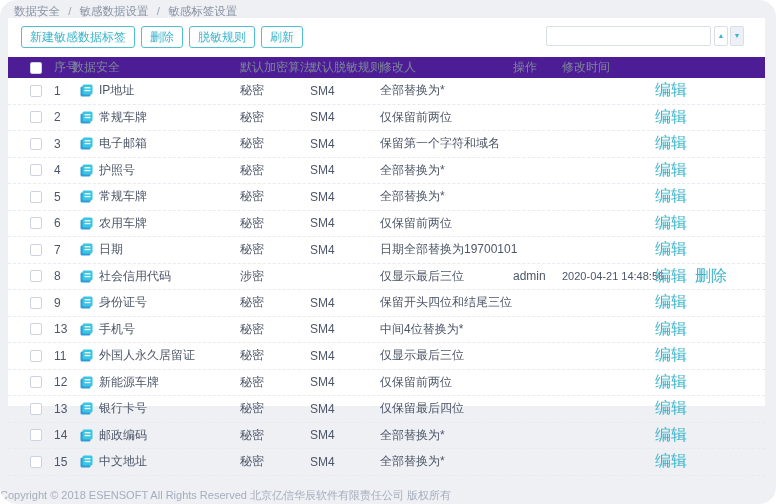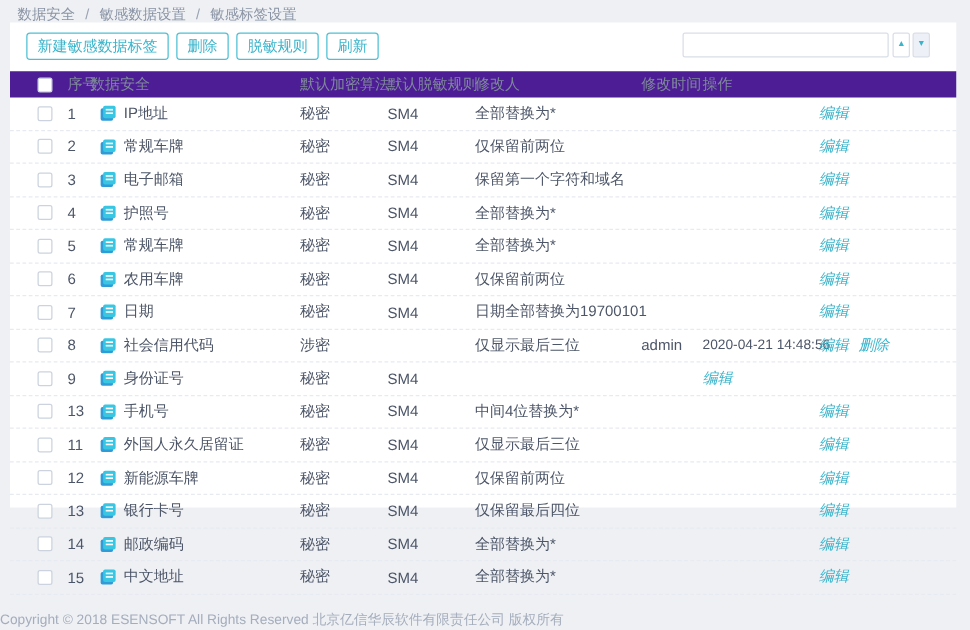--- a/index.html
+++ b/index.html
@@ -8,6 +8,7 @@
     position:relative; width:776px; height:504px;
     background:#eef0f4; overflow:hidden;
     font-family:"Liberation Sans", sans-serif;
+    border-radius:17px;
     -webkit-font-smoothing:antialiased;
   }
   

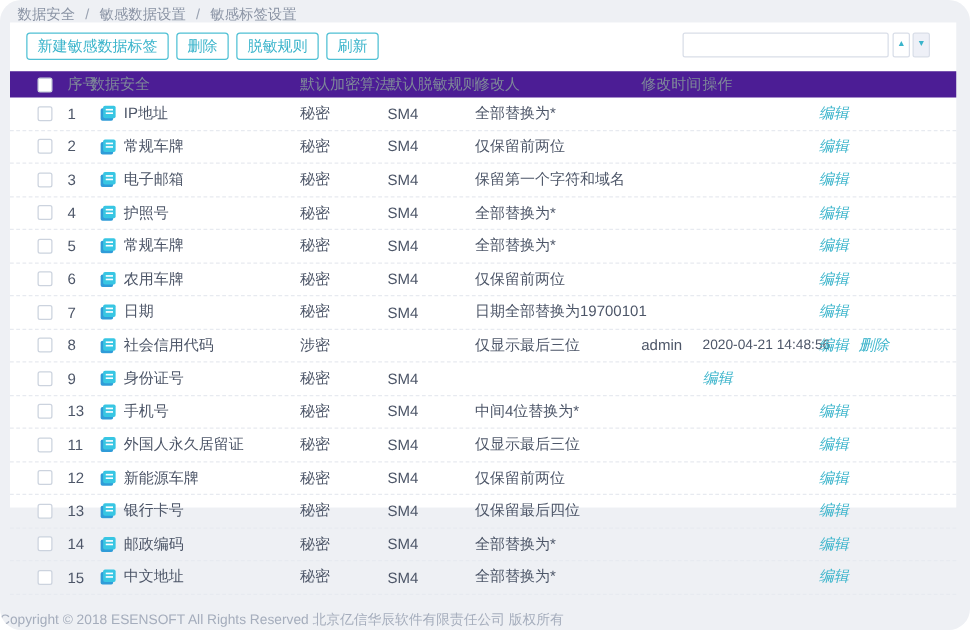--- a/index.html
+++ b/index.html
@@ -104,8 +104,8 @@
       <div class="cell">默认加密算法</div>
       <div class="cell">默认脱敏规则</div>
       <div class="cell">修改人</div>
+      <div class="cell">操作</div>
       <div class="cell">修改时间</div>
-      <div class="cell">操作</div>
     </div>
 
     <div id="tbody">

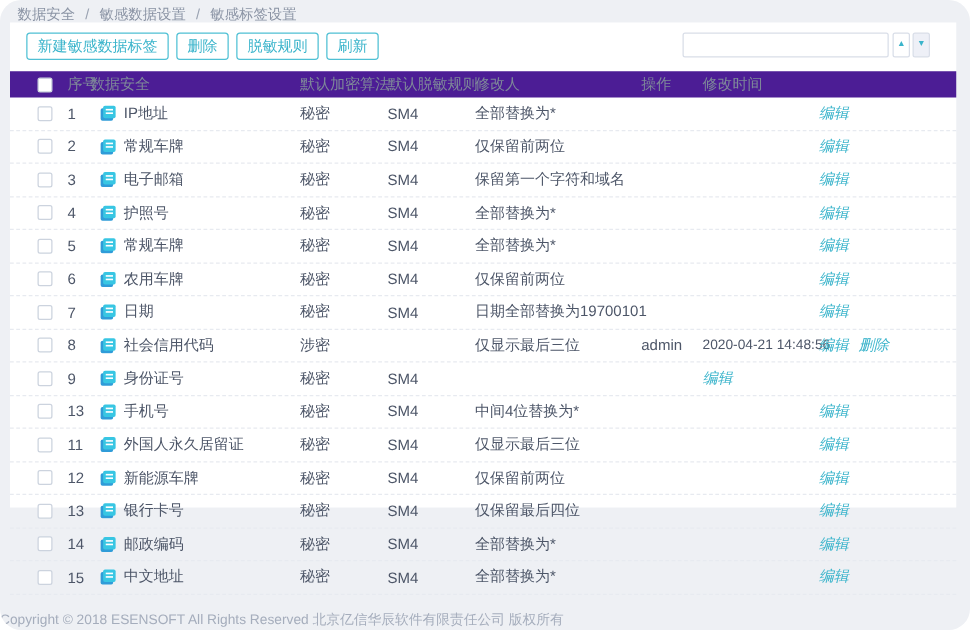--- a/index.html
+++ b/index.html
@@ -62,7 +62,7 @@
     display:inline-block; width:12px; height:12px;
     border:1px solid #ccd3de; border-radius:2px; background:#fff; cursor:pointer;
   }
-  .oplink { color:#3ab4cb; cursor:pointer; text-decoration:none; margin-right:8px; font-size:12px;font-style:italic; }
+  .oplink { color:#3ab4cb; cursor:pointer; text-decoration:none; margin-right:8px; font-size:16px; }
   .tag-ico { display:inline-block; flex:0 0 auto; }
   
   .footer {

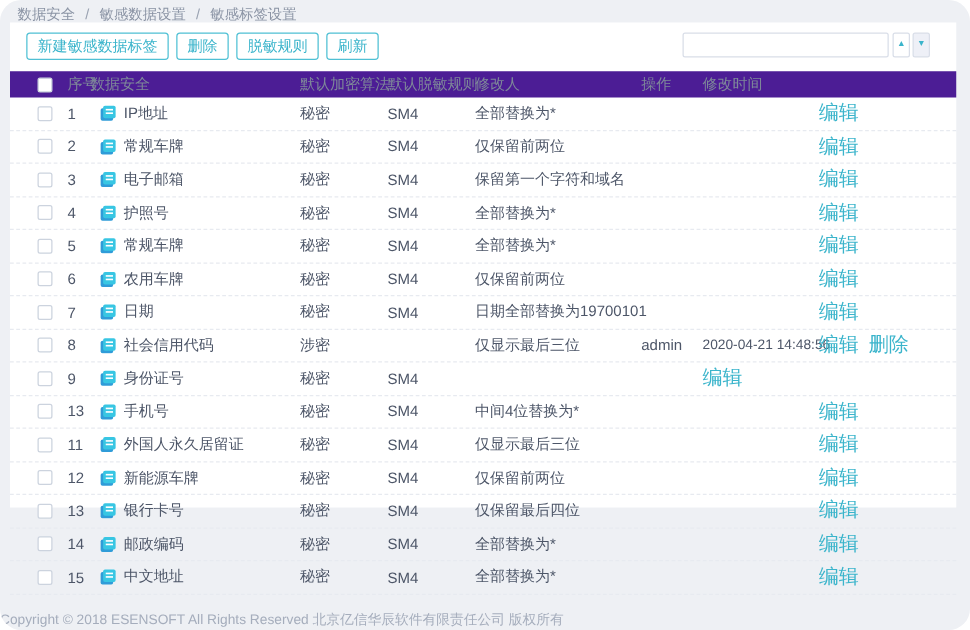--- a/index.html
+++ b/index.html
@@ -275,6 +275,7 @@
           </div>
           <div class="cell">秘密</div>
           <div class="cell">SM4</div>
+          <div class="cell">保留开头四位和结尾三位</div>
           <div class="cell"></div>
           <div class="cell c-time"></div>
           <div class="cell c-ops"><a class="oplink">编辑</a></div>

